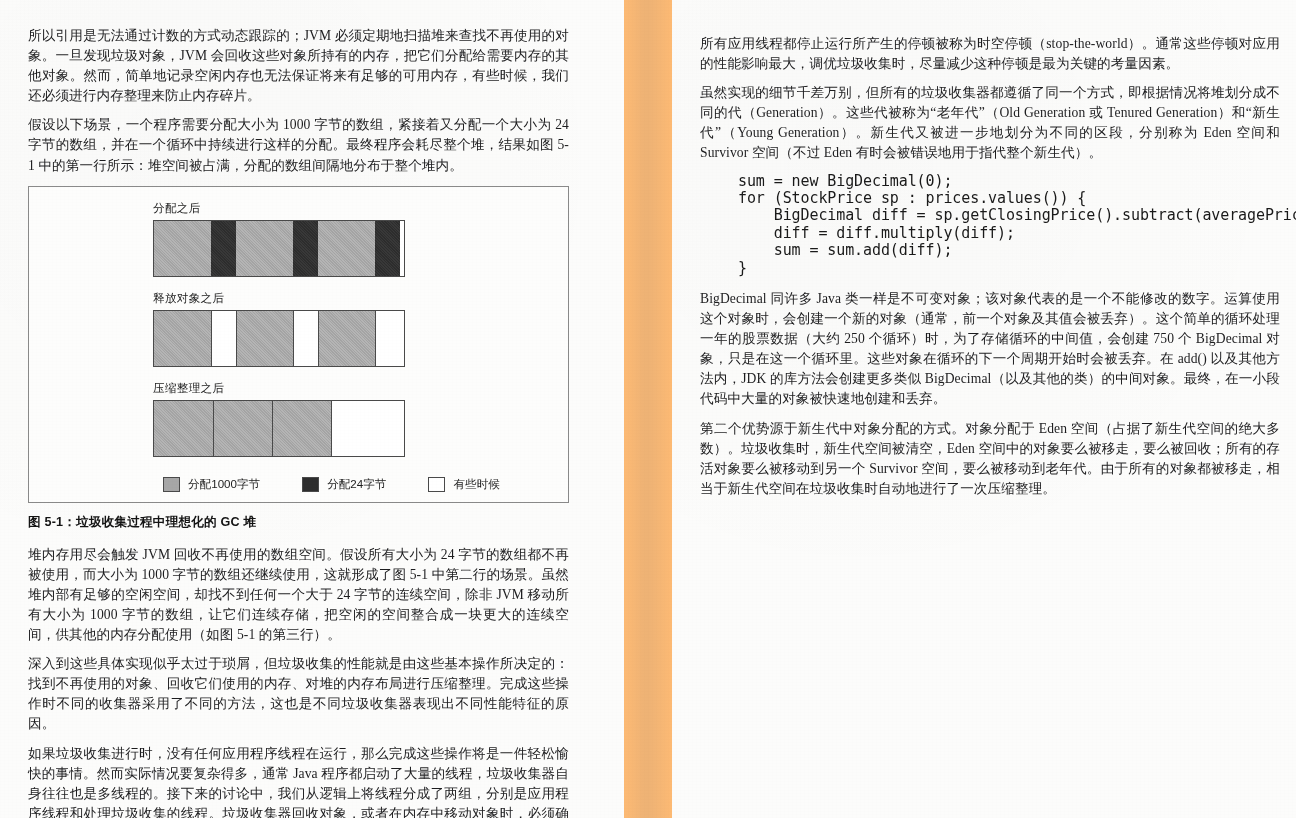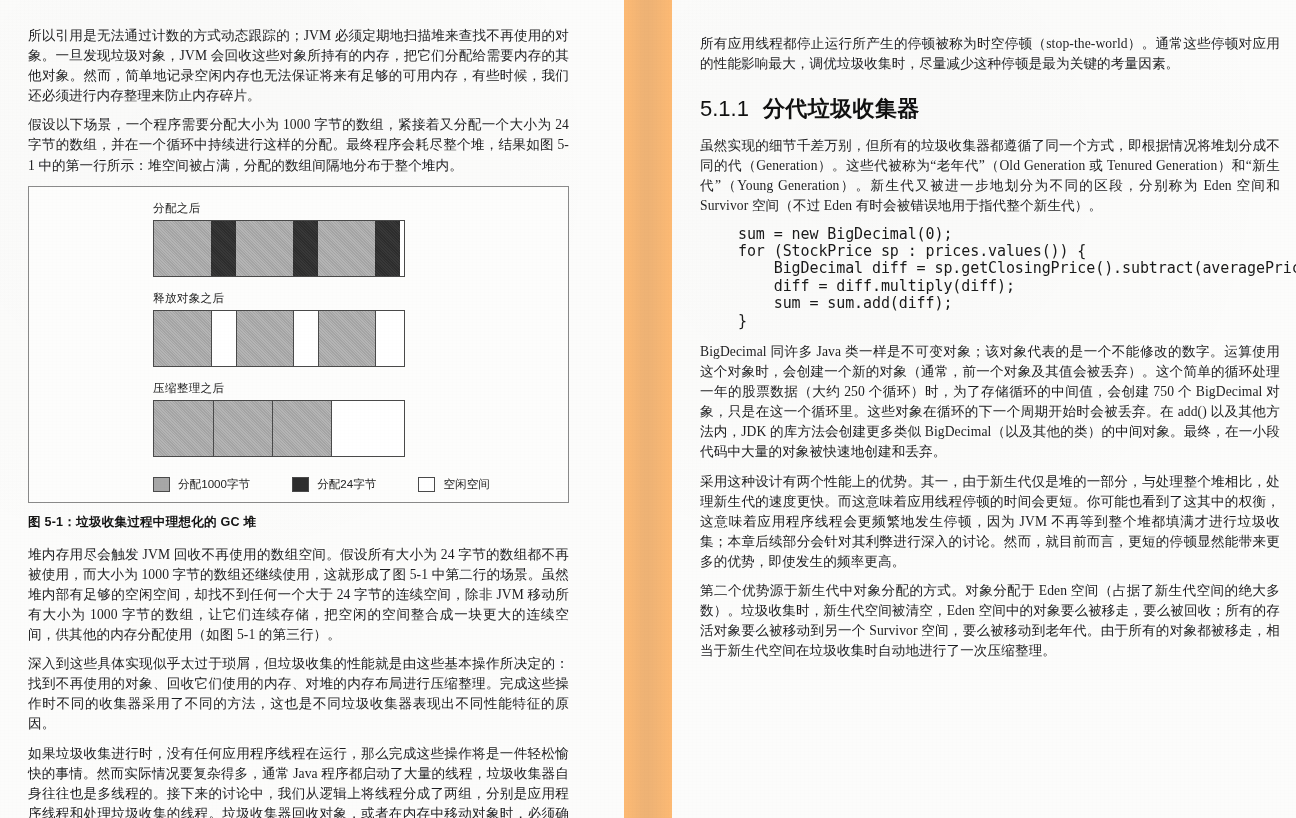--- a/index.html
+++ b/index.html
@@ -255,9 +255,6 @@
 
       <p class="para">所有应用线程都停止运行所产生的停顿被称为时空停顿（stop-the-world）。通常这些停顿对应用的性能影响最大，调优垃圾收集时，尽量减少这种停顿是最为关键的考量因素。</p>
 
-      <div class="heading">
-        <span class="num">5.1.1</span><span>分代垃圾收集器</span>
-      </div>
 
       <p class="para">虽然实现的细节千差万别，但所有的垃圾收集器都遵循了同一个方式，即根据情况将堆划分成不同的代（Generation）。这些代被称为“老年代”（Old Generation 或 Tenured Generation）和“新生代”（Young Generation）。新生代又被进一步地划分为不同的区段，分别称为 Eden 空间和 Survivor 空间（不过 Eden 有时会被错误地用于指代整个新生代）。</p>
 

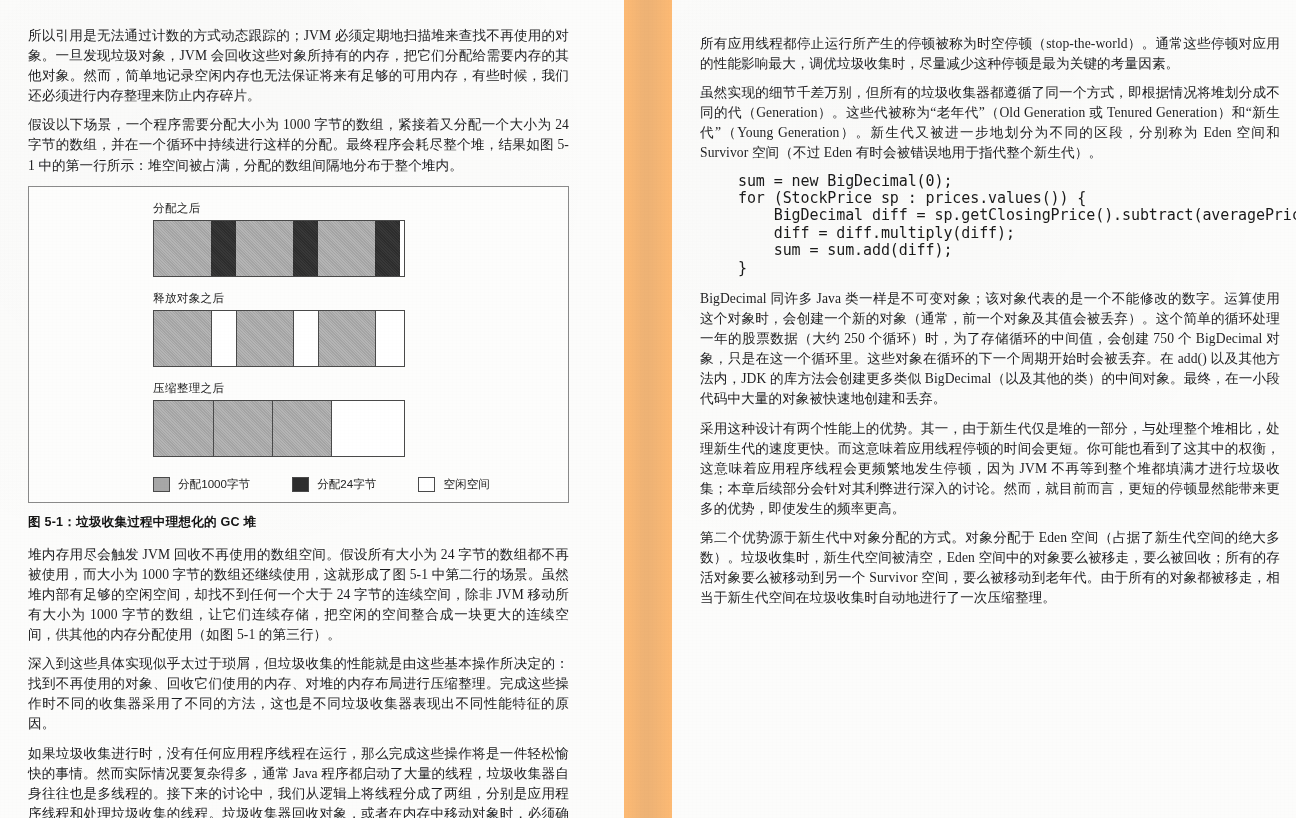--- a/index.html
+++ b/index.html
@@ -266,7 +266,6 @@
 }</pre>
 
       <p class="para">BigDecimal 同许多 Java 类一样是不可变对象；该对象代表的是一个不能修改的数字。运算使用这个对象时，会创建一个新的对象（通常，前一个对象及其值会被丢弃）。这个简单的循环处理一年的股票数据（大约 250 个循环）时，为了存储循环的中间值，会创建 750 个 BigDecimal 对象，只是在这一个循环里。这些对象在循环的下一个周期开始时会被丢弃。在 add() 以及其他方法内，JDK 的库方法会创建更多类似 BigDecimal（以及其他的类）的中间对象。最终，在一小段代码中大量的对象被快速地创建和丢弃。</p>
-      <p class="para">采用这种设计有两个性能上的优势。其一，由于新生代仅是堆的一部分，与处理整个堆相比，处理新生代的速度更快。而这意味着应用线程停顿的时间会更短。你可能也看到了这其中的权衡，这意味着应用程序线程会更频繁地发生停顿，因为 JVM 不再等到整个堆都填满才进行垃圾收集；本章后续部分会针对其利弊进行深入的讨论。然而，就目前而言，更短的停顿显然能带来更多的优势，即使发生的频率更高。</p>
       <p class="para">第二个优势源于新生代中对象分配的方式。对象分配于 Eden 空间（占据了新生代空间的绝大多数）。垃圾收集时，新生代空间被清空，Eden 空间中的对象要么被移走，要么被回收；所有的存活对象要么被移动到另一个 Survivor 空间，要么被移动到老年代。由于所有的对象都被移走，相当于新生代空间在垃圾收集时自动地进行了一次压缩整理。</p>
 
     </div>

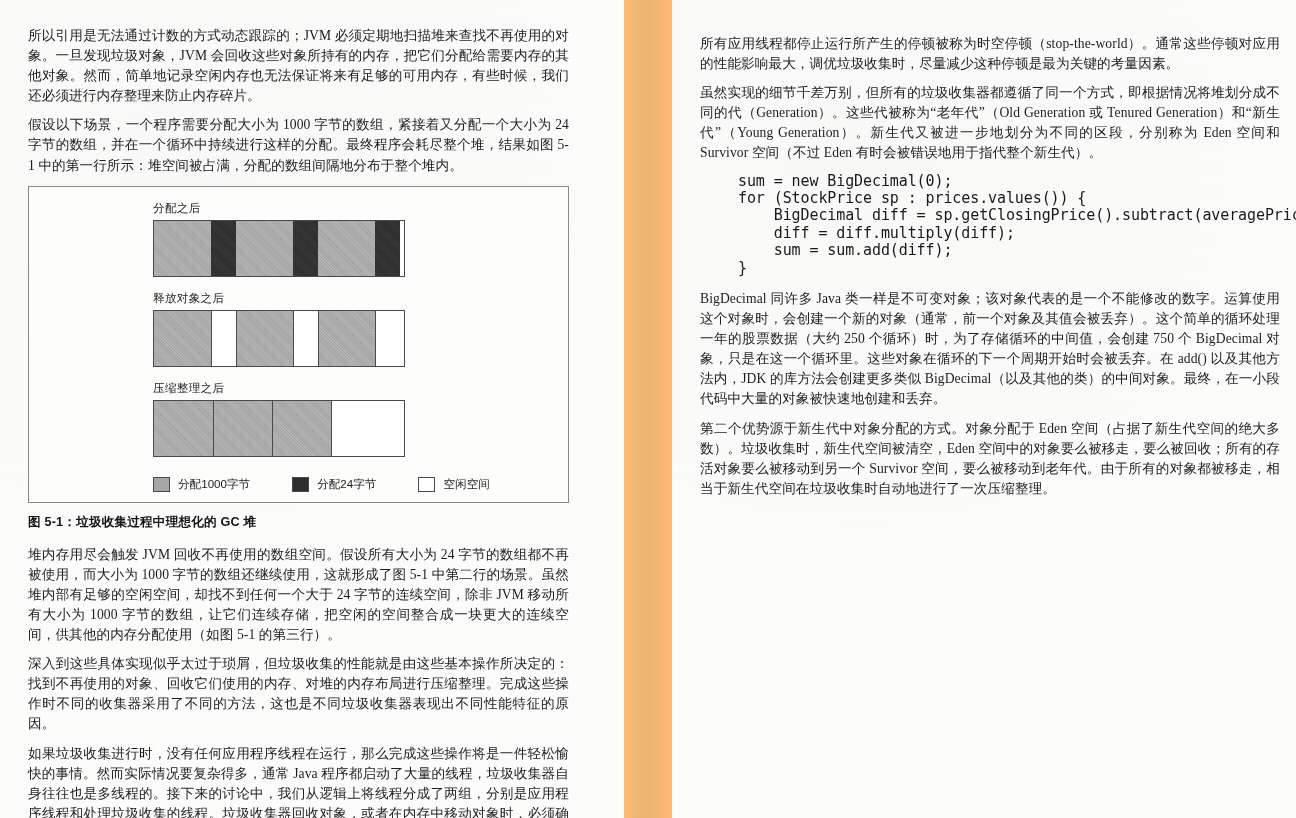--- a/index.html
+++ b/index.html
@@ -142,7 +142,7 @@
     font-size: 11.6px;
     color: #1e1e1e;
   }
-  .legend .item { display: flex; align-items: center; }
+  .legend .item { display: flex; align-items: center; margin-left: 10px; }
   .legend .item + .item { margin-left: 42px; }
   .legend .swatch {
     width: 17px; height: 15px;

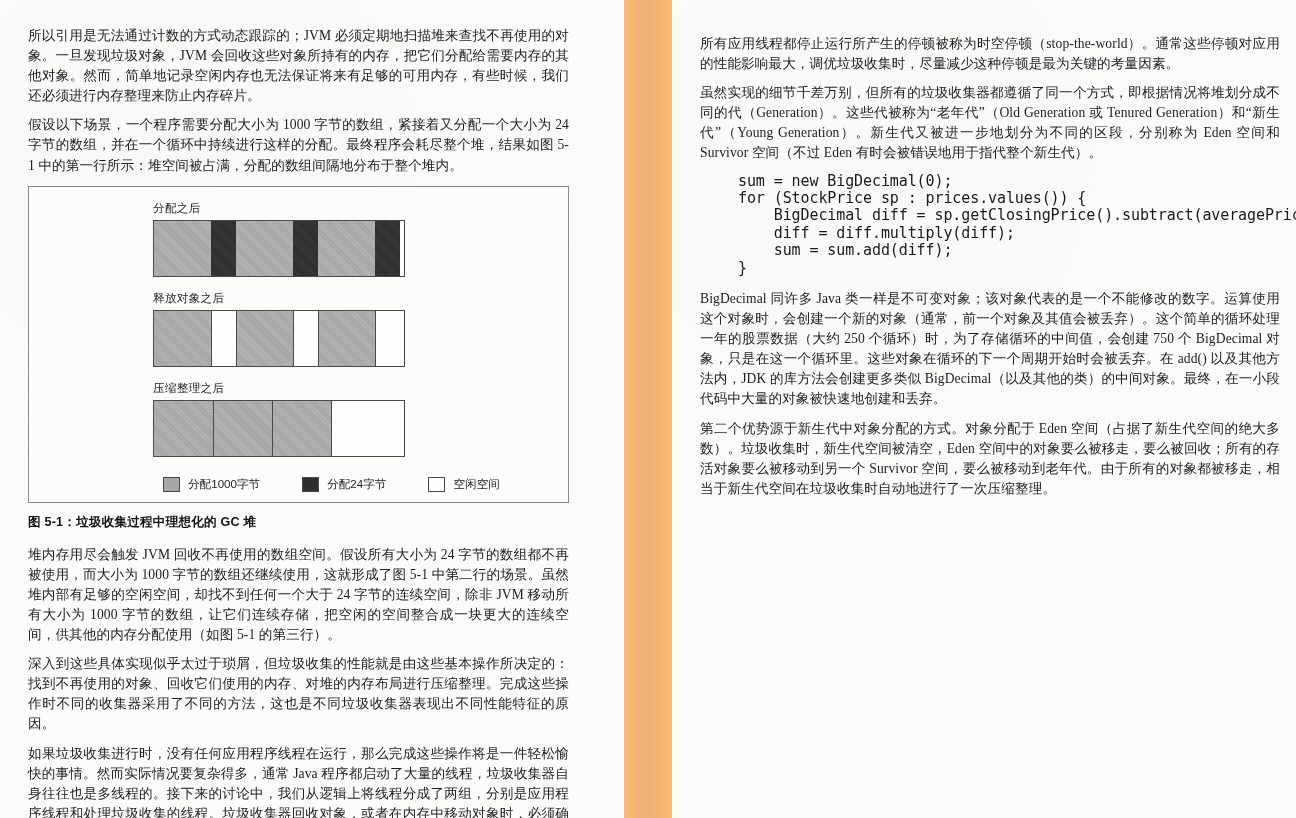--- a/index.html
+++ b/index.html
@@ -235,7 +235,7 @@
           </div>
           <div class="item">
             <span class="swatch free"></span>
-            <span>空闲空间</span>
+            <span>有些时候</span>
           </div>
         </div>
       </div>

